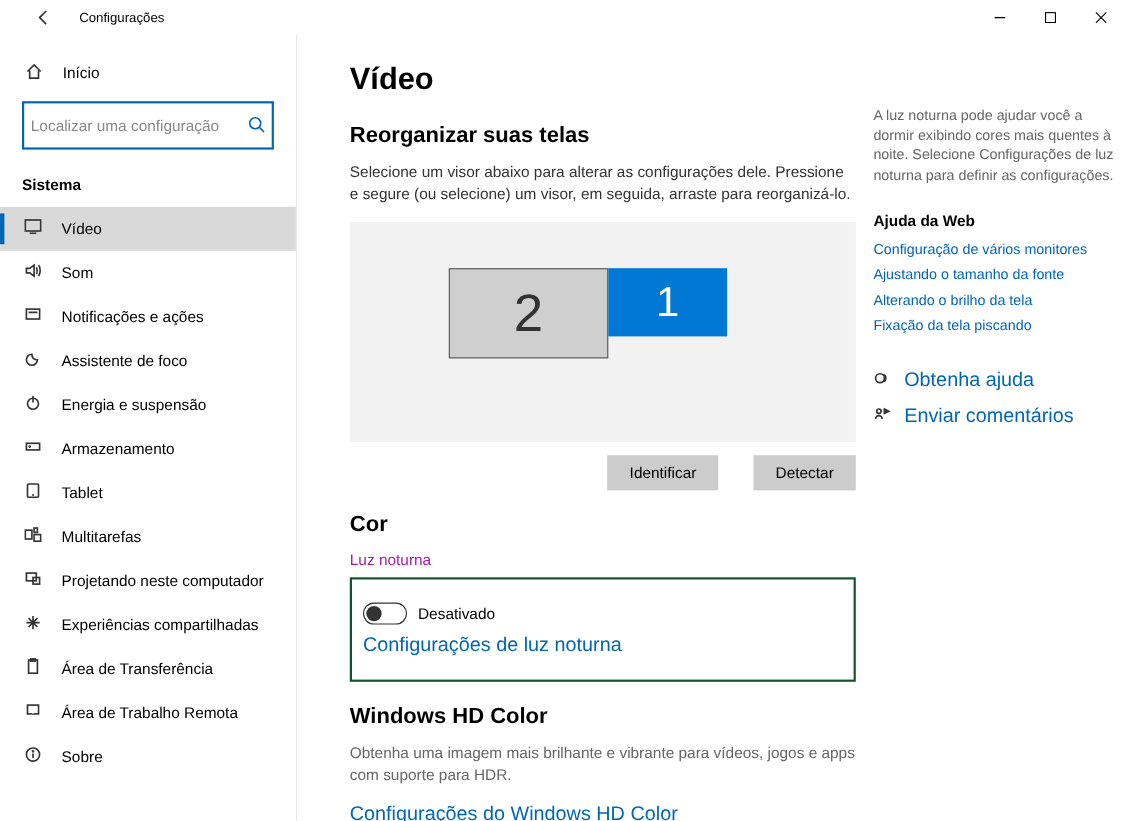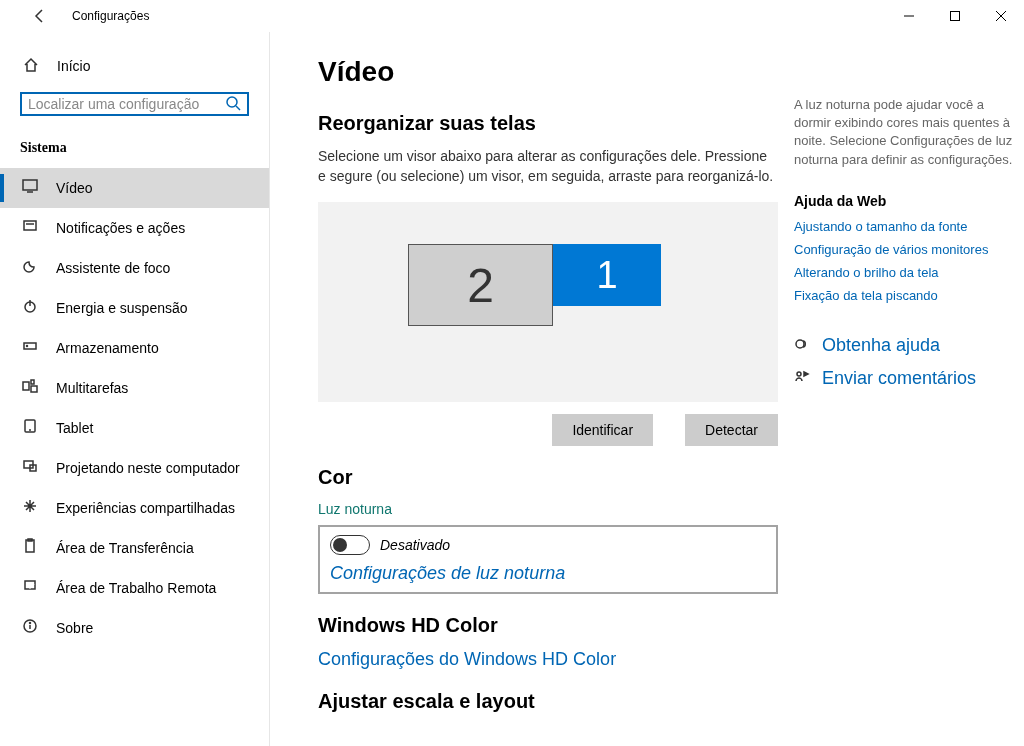--- a/index.html
+++ b/index.html
@@ -43,7 +43,7 @@
 .search-box {
   margin: 8px 20px 16px 20px;
   border: 2px solid #0066b4;
-  height: 24px;
+  height: 44px;
   display:flex; align-items:center;
   padding: 0 6px;
 }

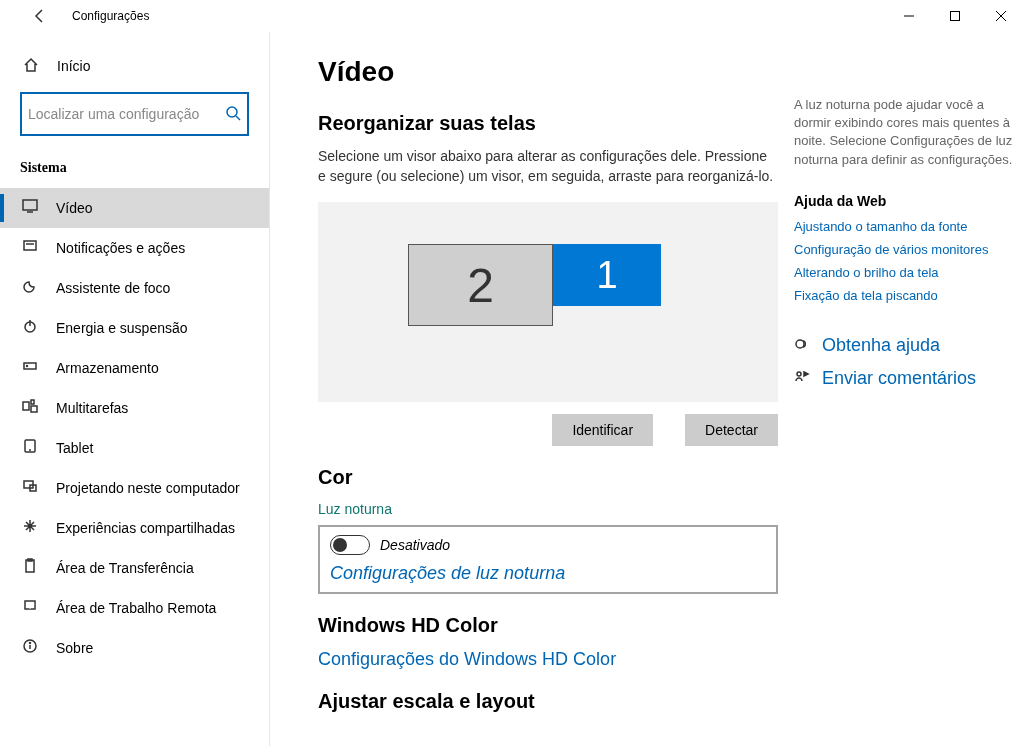--- a/index.html
+++ b/index.html
@@ -53,7 +53,7 @@
 }
 .search-box input::placeholder { color:#888; }
 .search-box .search-icon { color:#0066b4; font-size:14px; }
-.category-header { font-weight:600; padding: 8px 20px 12px 20px; font-size:14px;font-family:Liberation Serif, serif; }
+.category-header { font-weight:600; padding: 8px 20px 12px 20px; font-size:14px; }
 .nav { list-style:none; }
 .nav li {
   display:flex; align-items:center; height: 40px; padding: 0 20px;

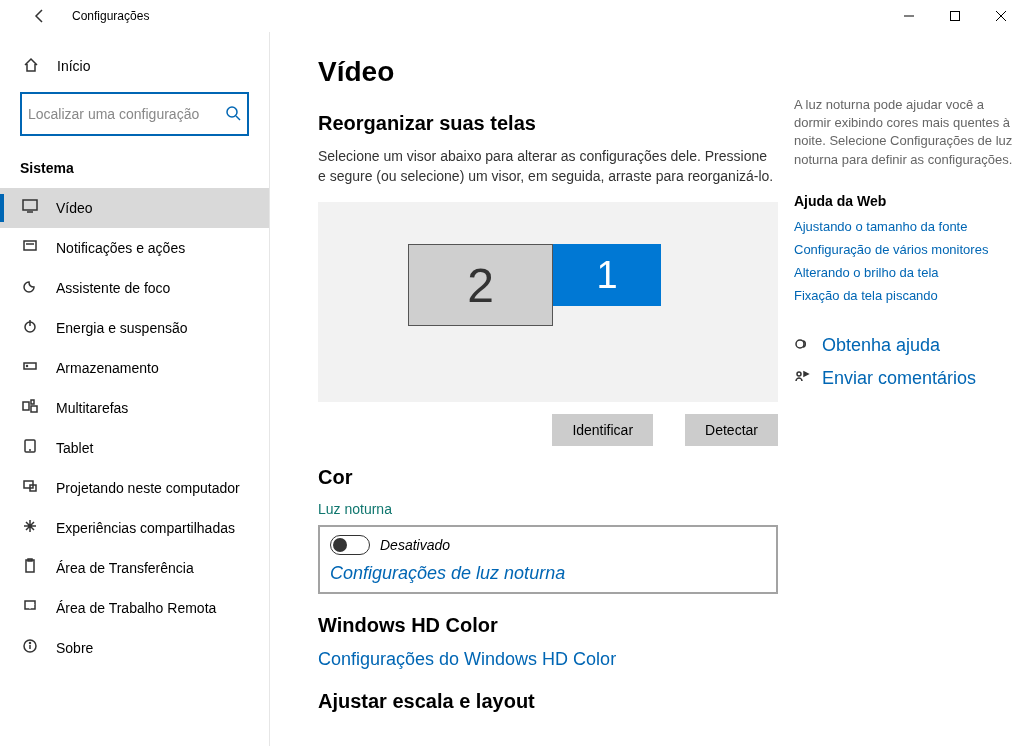--- a/index.html
+++ b/index.html
@@ -169,6 +169,13 @@
       </li>
       <li>
         <span class="icon"><svg class="icon-svg" viewBox="0 0 16 16">
+              <path d="M2 6v4h3l4 3V3L5 6H2z"></path>
+              <path d="M11 5c1 1 1 5 0 6M13 3c2 2 2 8 0 10"></path>
+            </svg></span>
+        <span class="label">Som</span>
+      </li>
+      <li>
+        <span class="icon"><svg class="icon-svg" viewBox="0 0 16 16">
               <rect x="2" y="3" width="12" height="9"></rect>
               <line x1="4" y1="6" x2="12" y2="6"></line>
             </svg></span>

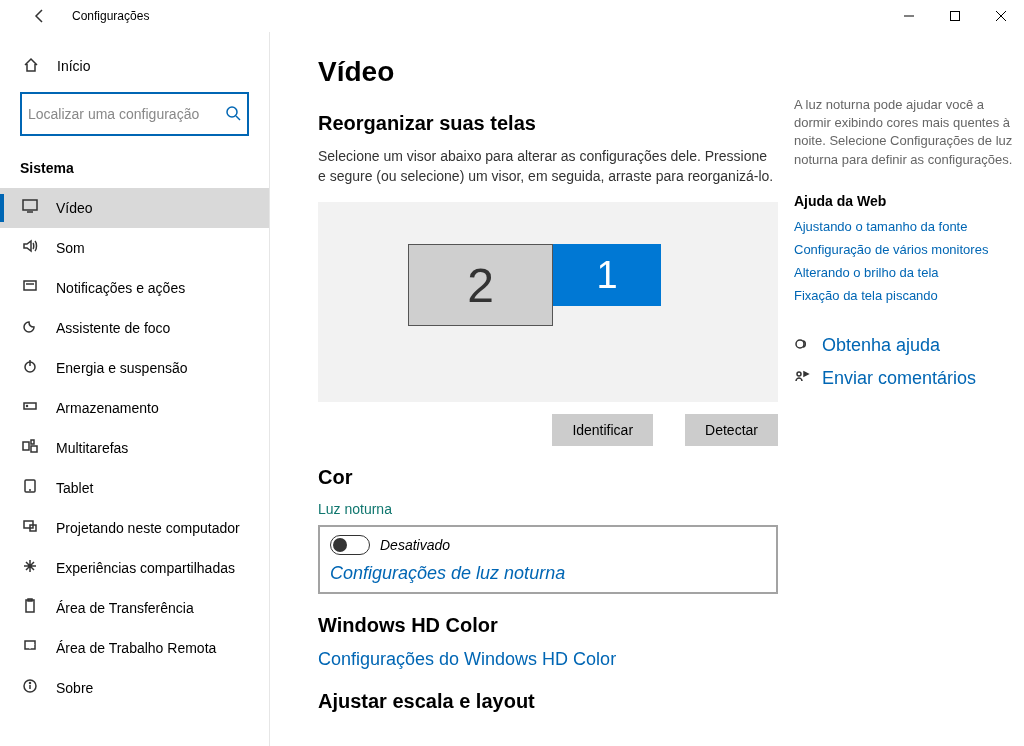--- a/index.html
+++ b/index.html
@@ -291,8 +291,8 @@
 
       <div class="right-heading">Ajuda da Web</div>
       <div class="right-links">
+        <span class="link">Configuração de vários monitores</span>
         <span class="link">Ajustando o tamanho da fonte</span>
-        <span class="link">Configuração de vários monitores</span>
         <span class="link">Alterando o brilho da tela</span>
         <span class="link">Fixação da tela piscando</span>
       </div>

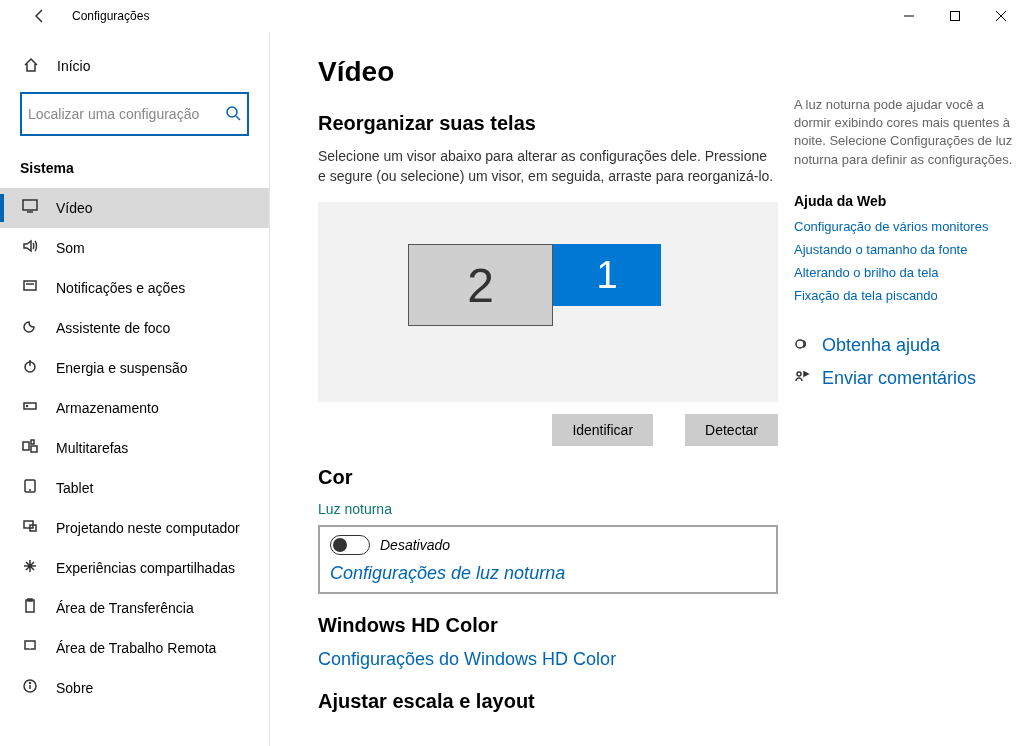--- a/index.html
+++ b/index.html
@@ -203,18 +203,18 @@
       </li>
       <li>
         <span class="icon"><svg class="icon-svg" viewBox="0 0 16 16">
+              <rect x="3" y="2" width="10" height="12" rx="1"></rect>
+              <line x1="7" y1="12" x2="9" y2="12"></line>
+            </svg></span>
+        <span class="label">Tablet</span>
+      </li>
+      <li>
+        <span class="icon"><svg class="icon-svg" viewBox="0 0 16 16">
               <rect x="1" y="4" width="6" height="8"></rect>
               <rect x="9" y="2" width="3" height="4"></rect>
               <rect x="9" y="8" width="6" height="6"></rect>
             </svg></span>
         <span class="label">Multitarefas</span>
-      </li>
-      <li>
-        <span class="icon"><svg class="icon-svg" viewBox="0 0 16 16">
-              <rect x="3" y="2" width="10" height="12" rx="1"></rect>
-              <line x1="7" y1="12" x2="9" y2="12"></line>
-            </svg></span>
-        <span class="label">Tablet</span>
       </li>
       <li>
         <span class="icon"><svg class="icon-svg" viewBox="0 0 16 16">

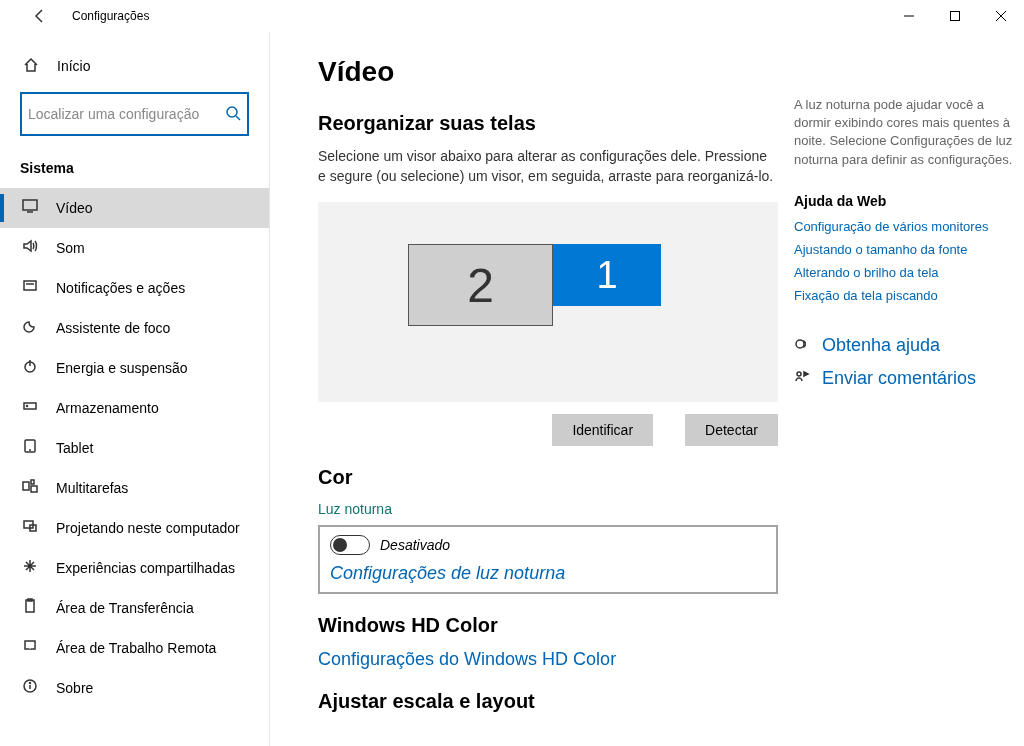--- a/index.html
+++ b/index.html
@@ -89,7 +89,7 @@
 .btn {
   background:#ccc; border:none; padding: 8px 20px; font-size:14px; font-family:inherit;
 }
-.section-label { font-size:14px; color:#0f766e; margin-top:6px; margin-bottom:8px; }
+.section-label { font-size:14px; color:#a21caf; margin-top:6px; margin-bottom:8px; }
 .toggle-row { display:flex; align-items:center; gap:10px; margin-bottom:8px; }
 .toggle {
   width: 40px; height:20px; border:1px solid #333; border-radius:10px; position:relative; background:#fff;

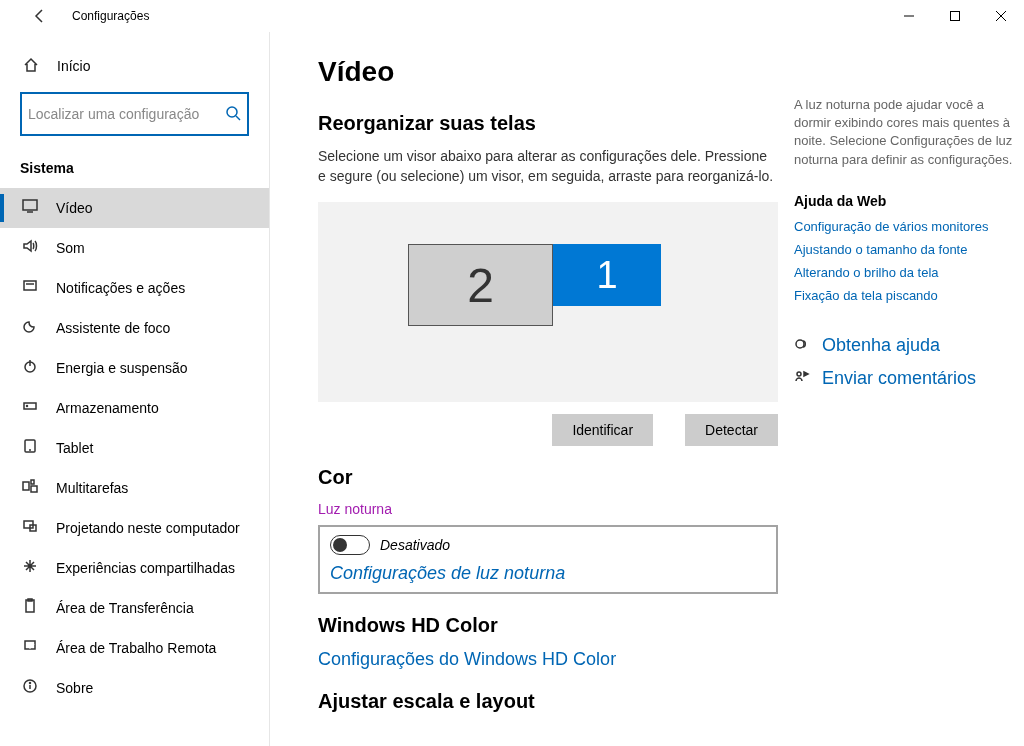--- a/index.html
+++ b/index.html
@@ -99,7 +99,7 @@
 }
 .link { color:#0066b4; font-size:18px; cursor:pointer; }
 .highlight-box {
-  border: 2px solid #a3a3a3; padding: 8px 10px; margin-top: 4px; font-style: italic;
+  border: 2px solid #14532d; padding: 21px 10px; margin-top: 4px;
 }
 .right-heading { font-size:14px; font-weight:600; margin-bottom:10px; }
 .right-text { font-size:13px; color:#666; line-height:1.4; margin-bottom:24px; }

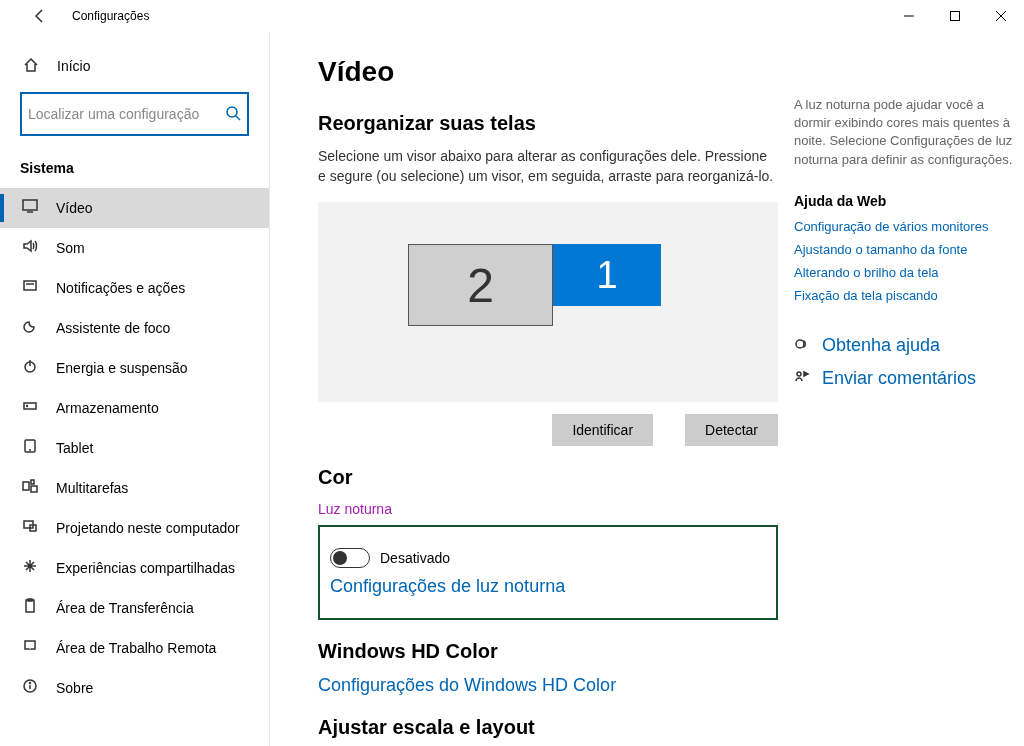--- a/index.html
+++ b/index.html
@@ -281,6 +281,7 @@
       </div>
 
       <h2>Windows HD Color</h2>
+      <p class="subtext" style="color:#666">Obtenha uma imagem mais brilhante e vibrante para vídeos, jogos e apps com suporte para HDR.</p>
       <div class="link">Configurações do Windows HD Color</div>
 
       <h2>Ajustar escala e layout</h2>

